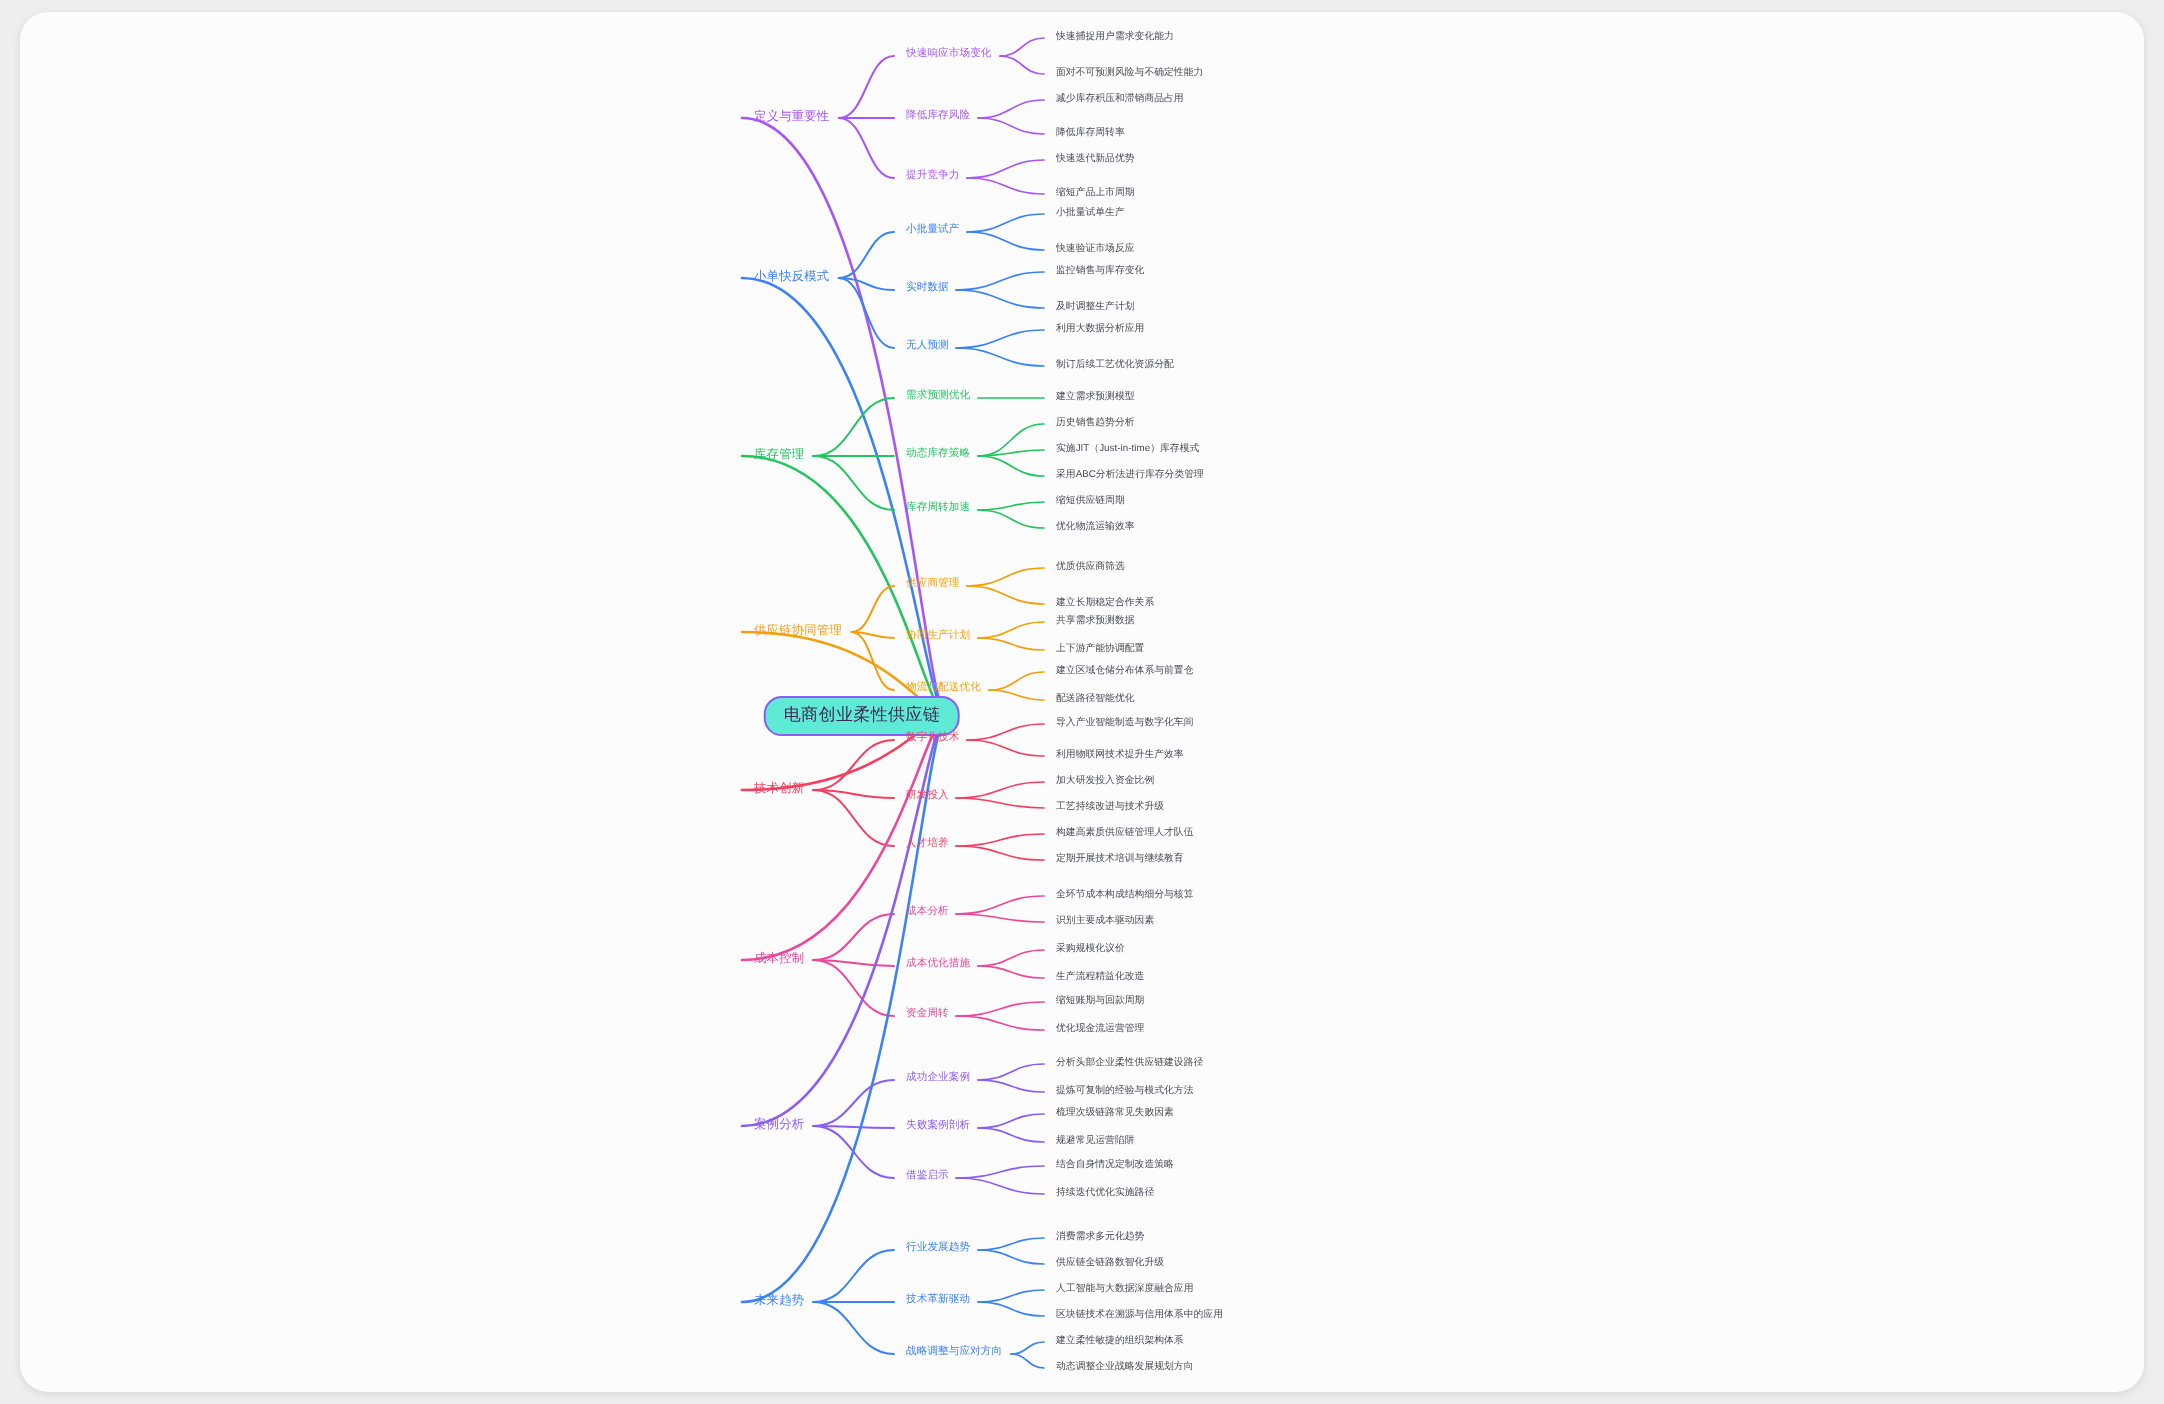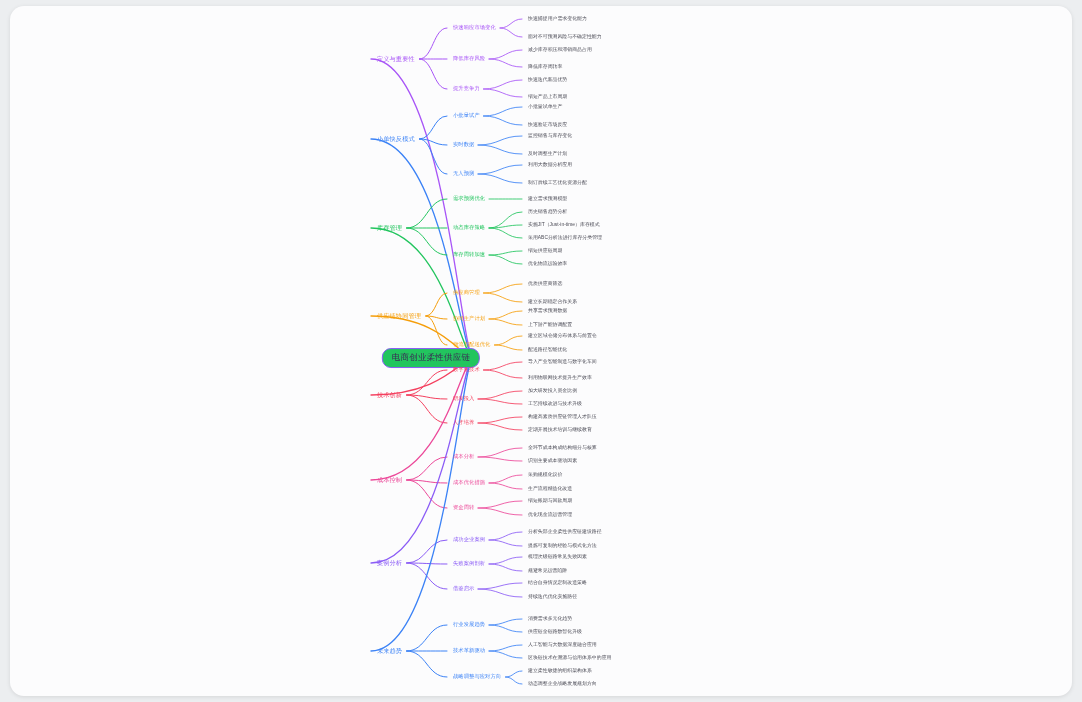--- a/index.html
+++ b/index.html
@@ -39,7 +39,7 @@
     color: #3b2a55;
     border: 1.2px solid #8b5cf6;
     border-radius: 9px;
-    background: #22c55e;
+    background: #5eead4;
     padding: 4px 9px 5px 9px;
     letter-spacing: 0.2px;
     transform: translate(-50%, -50%);

